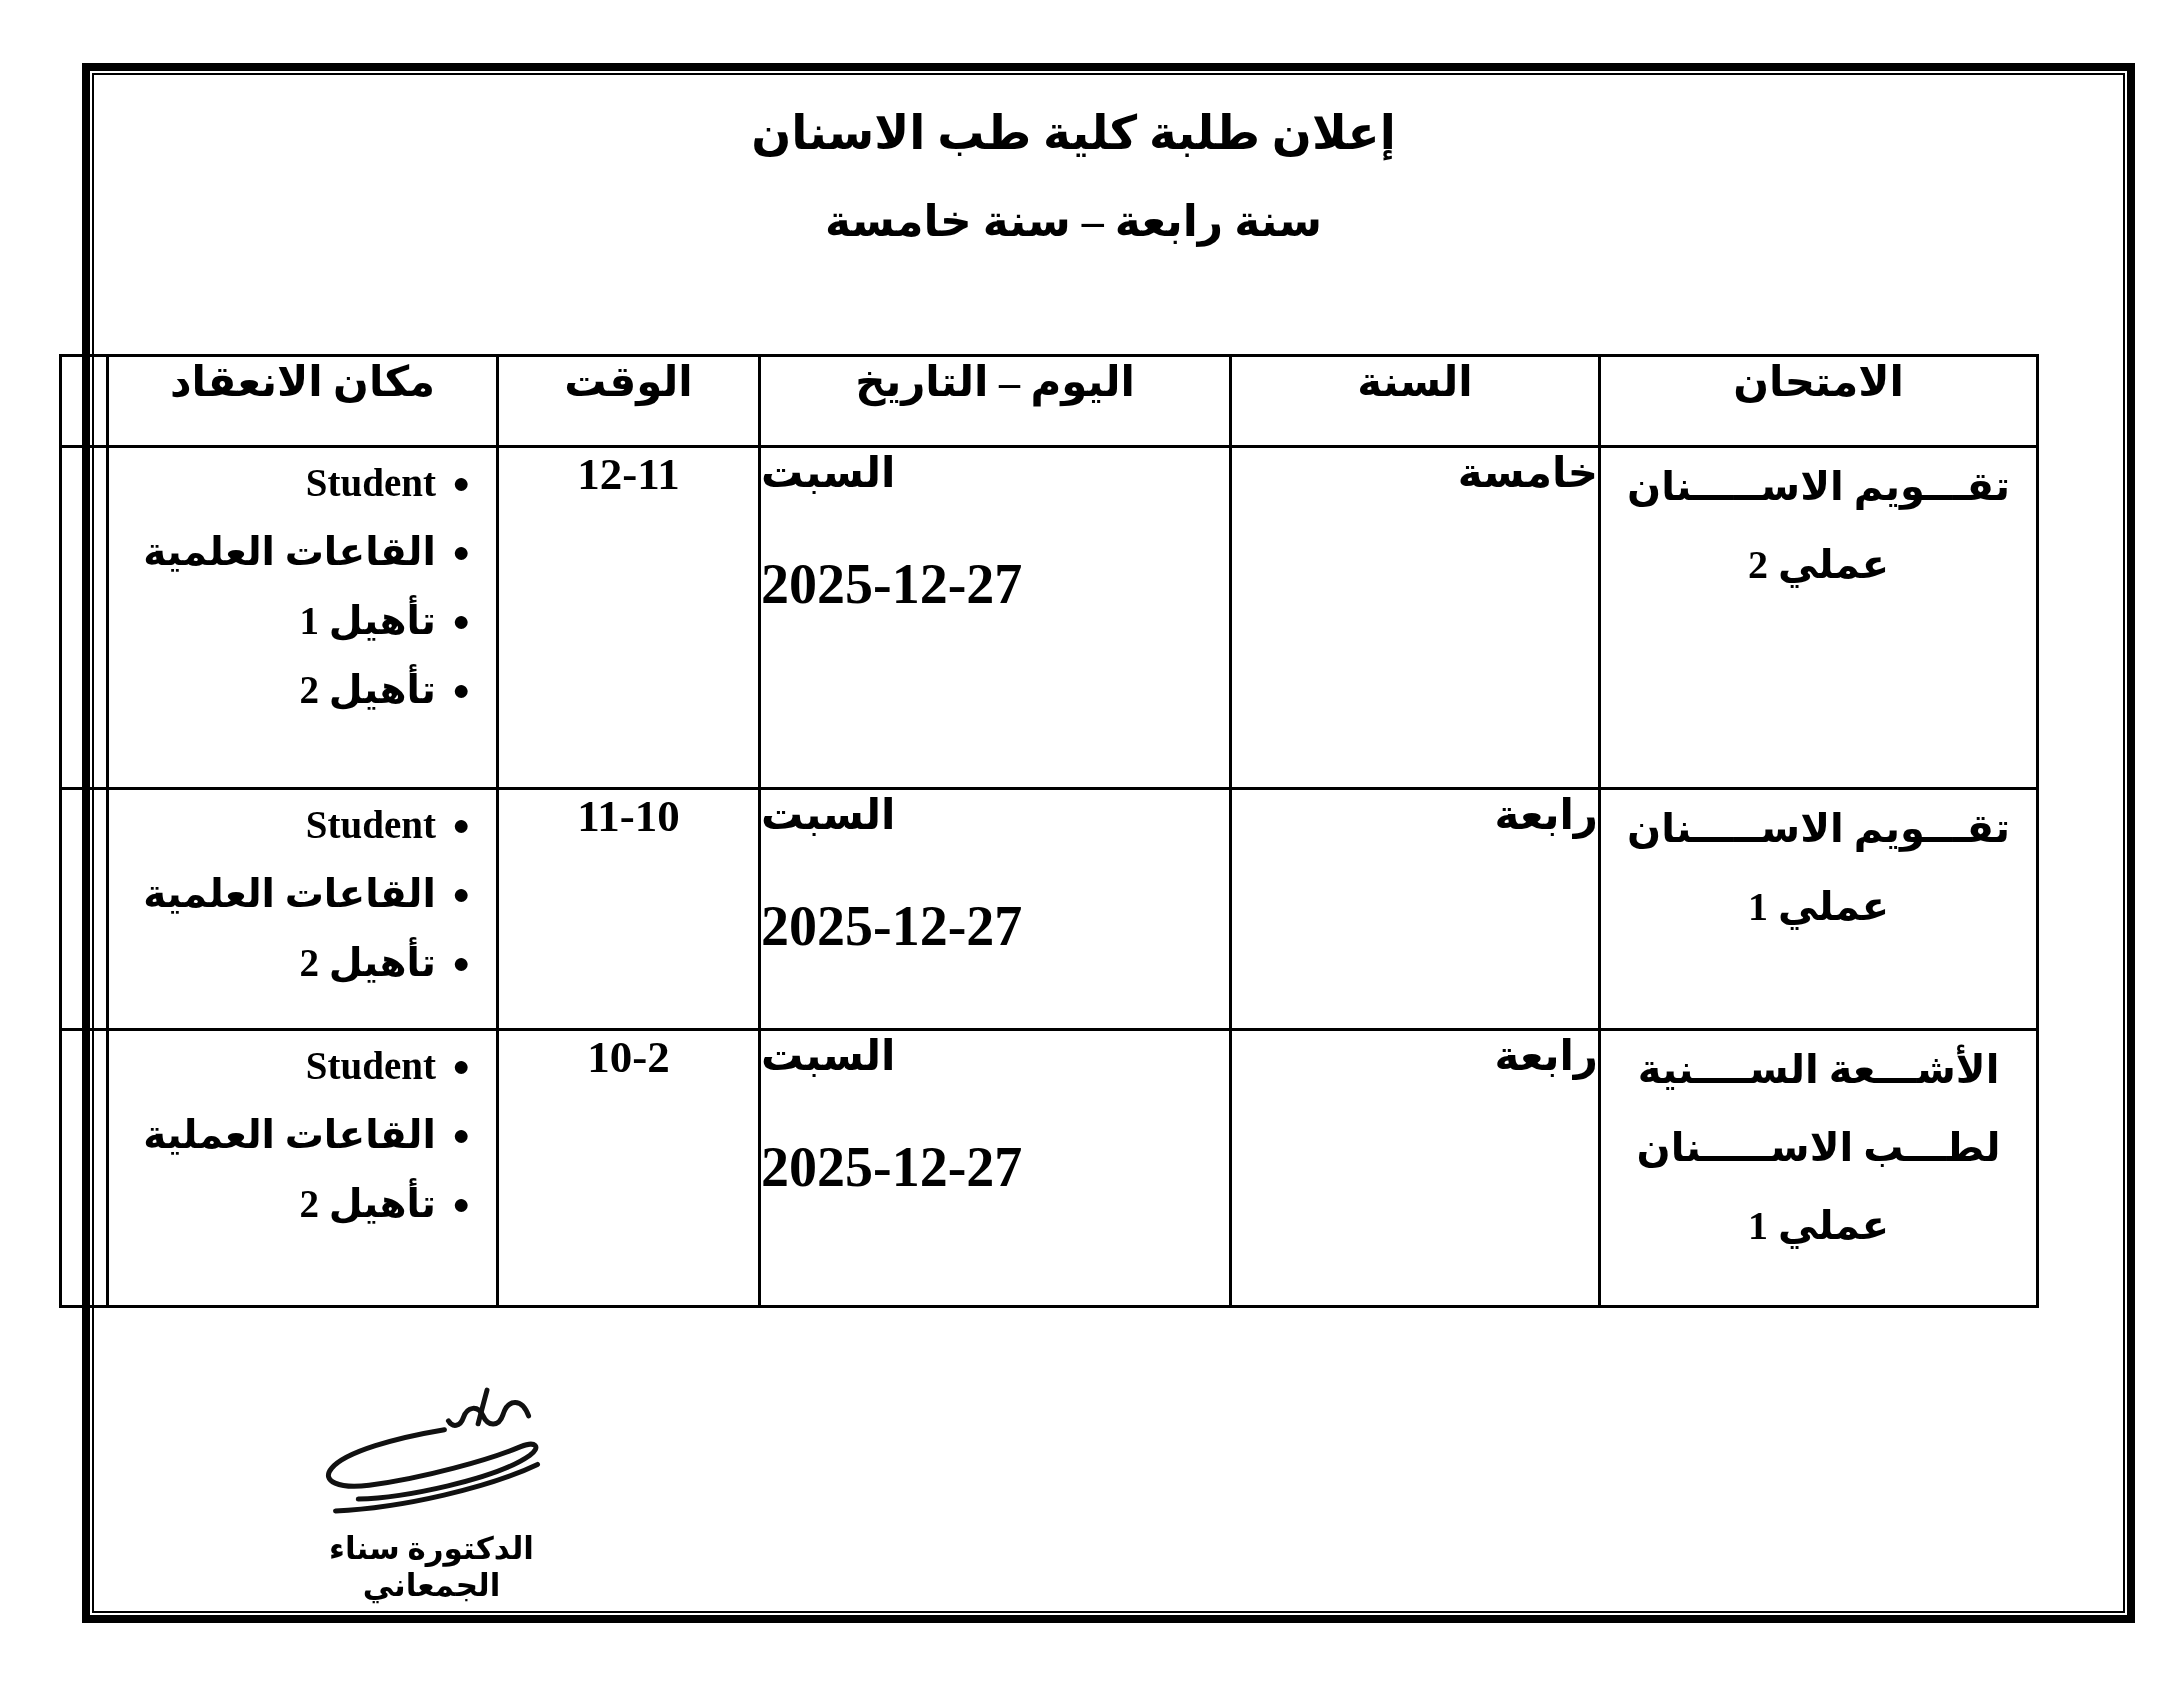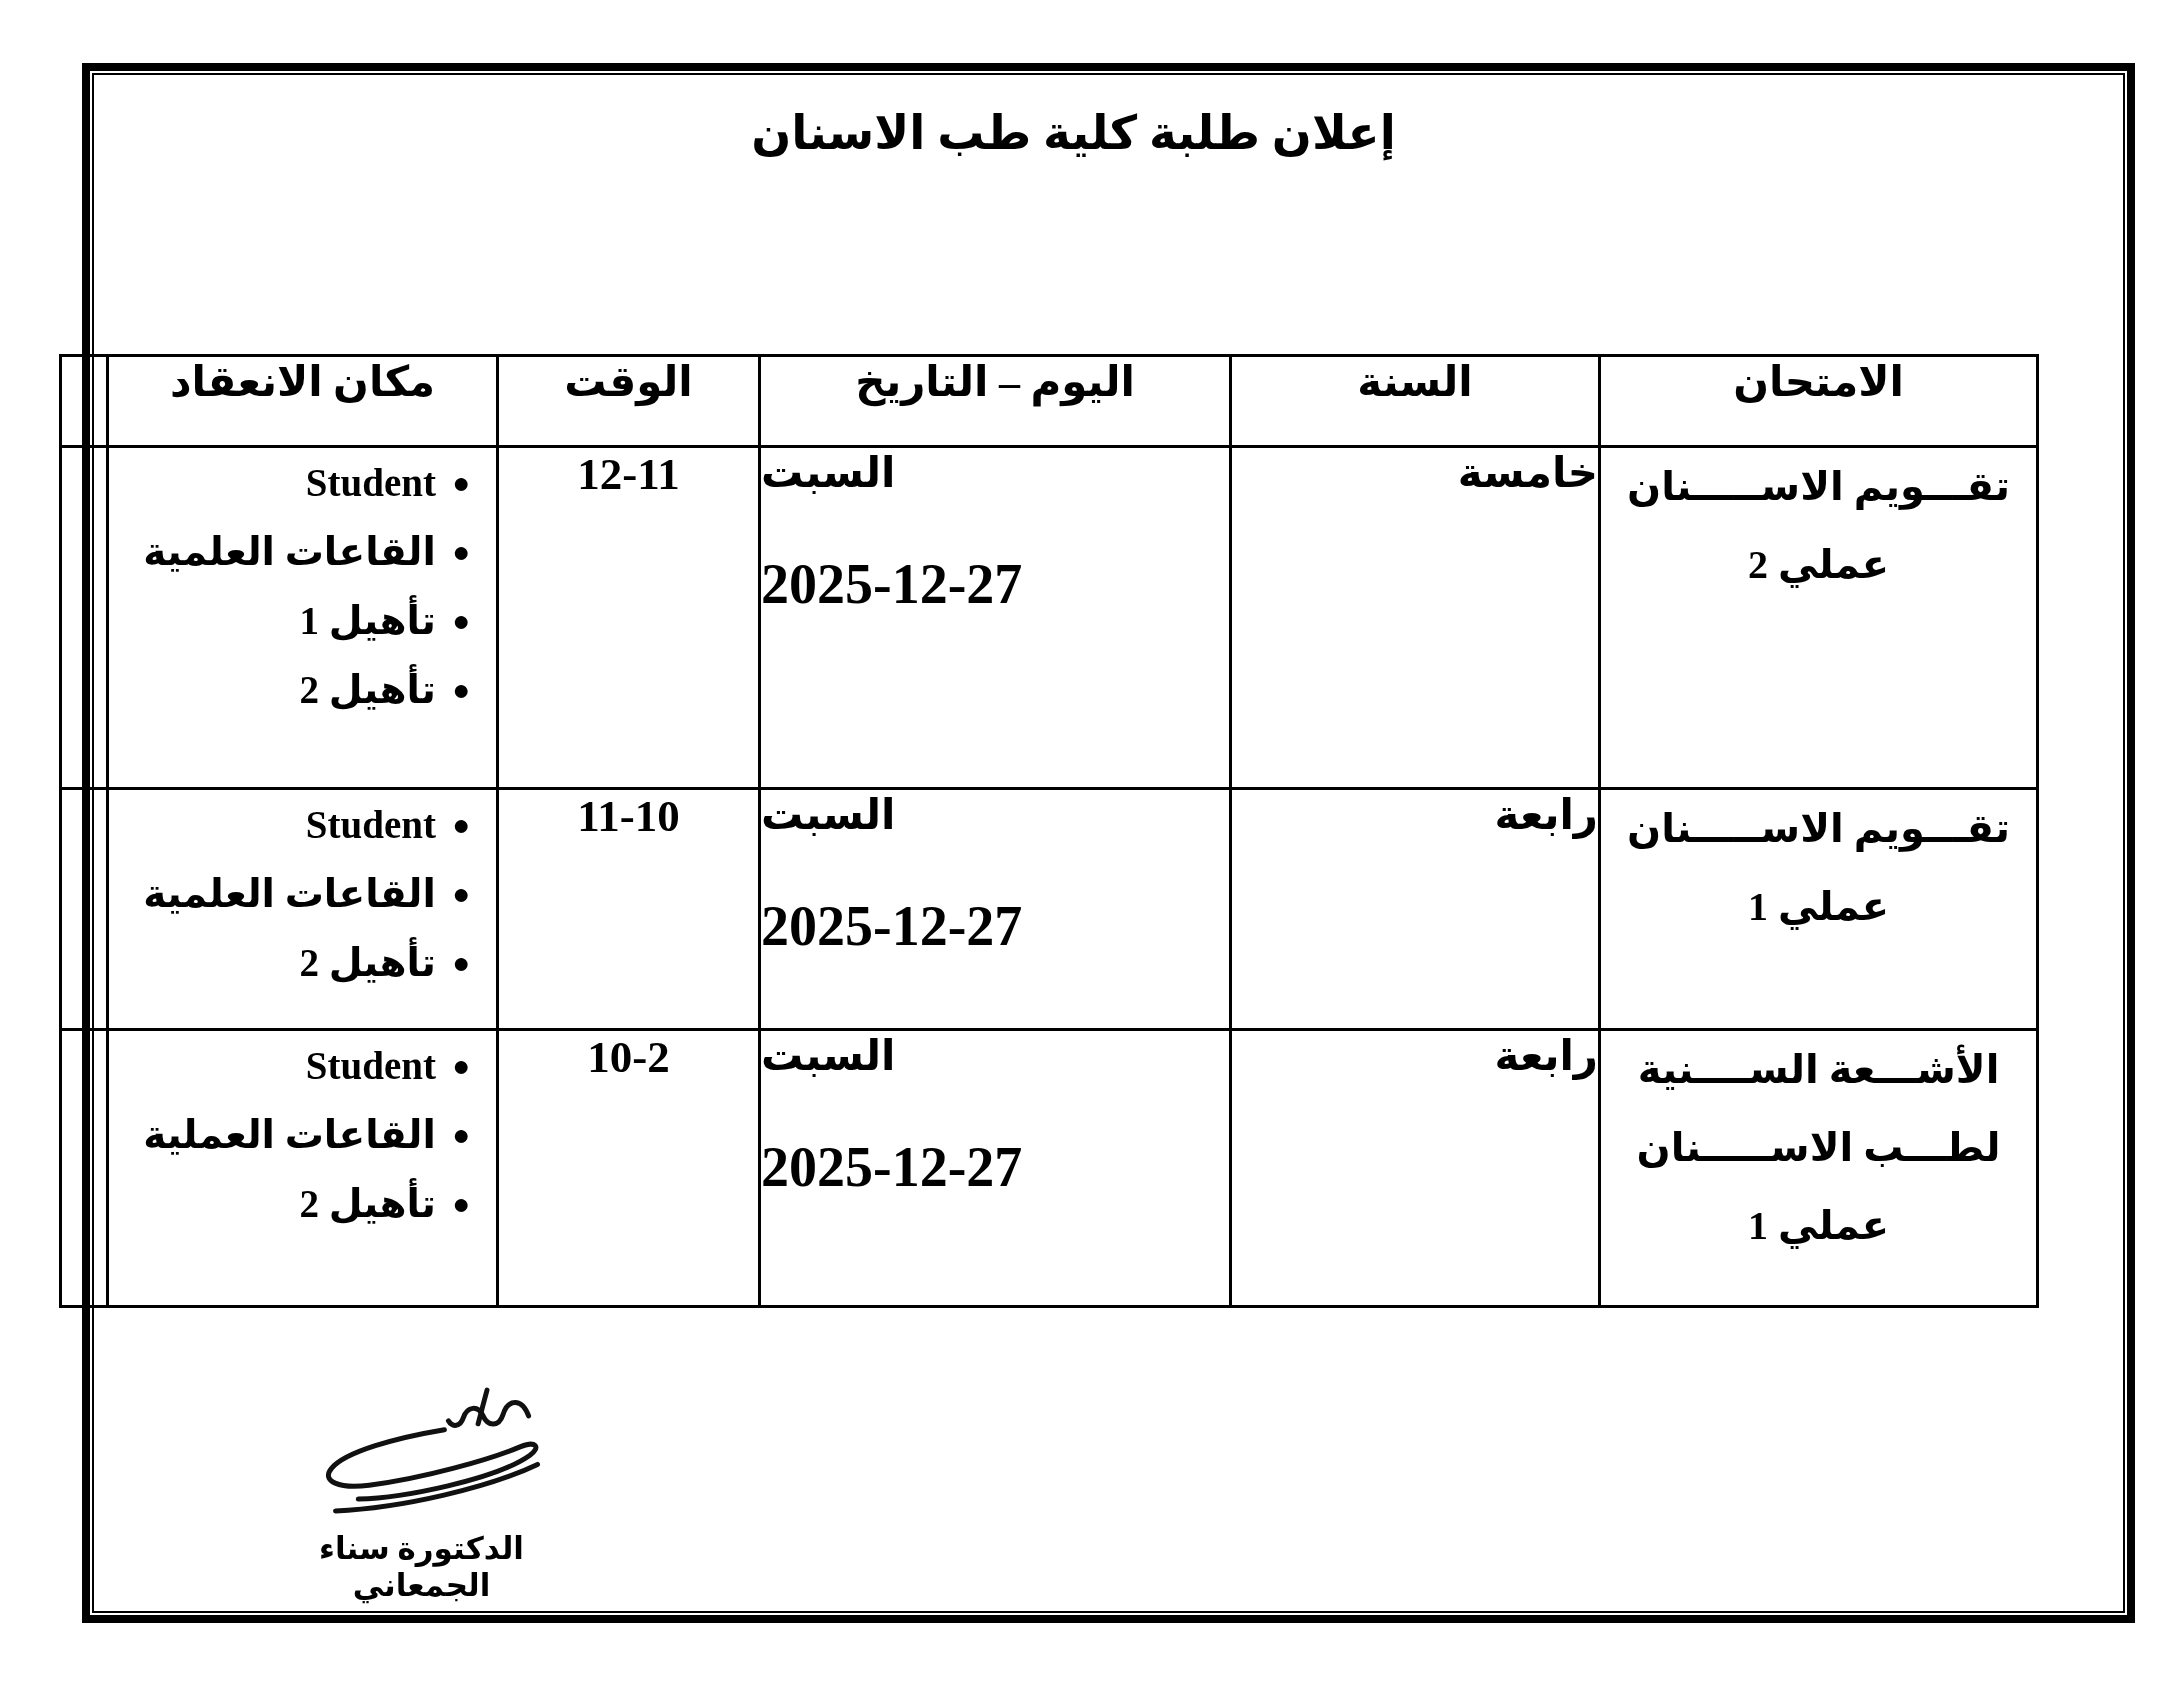--- a/index.html
+++ b/index.html
@@ -58,6 +58,7 @@
   </div>
 
   <div class="title">إعلان طلبة كلية طب الاسنان</div>
+  <div class="subtitle">سنة رابعة – سنة خامسة</div>
 
 
   <table class="exams">

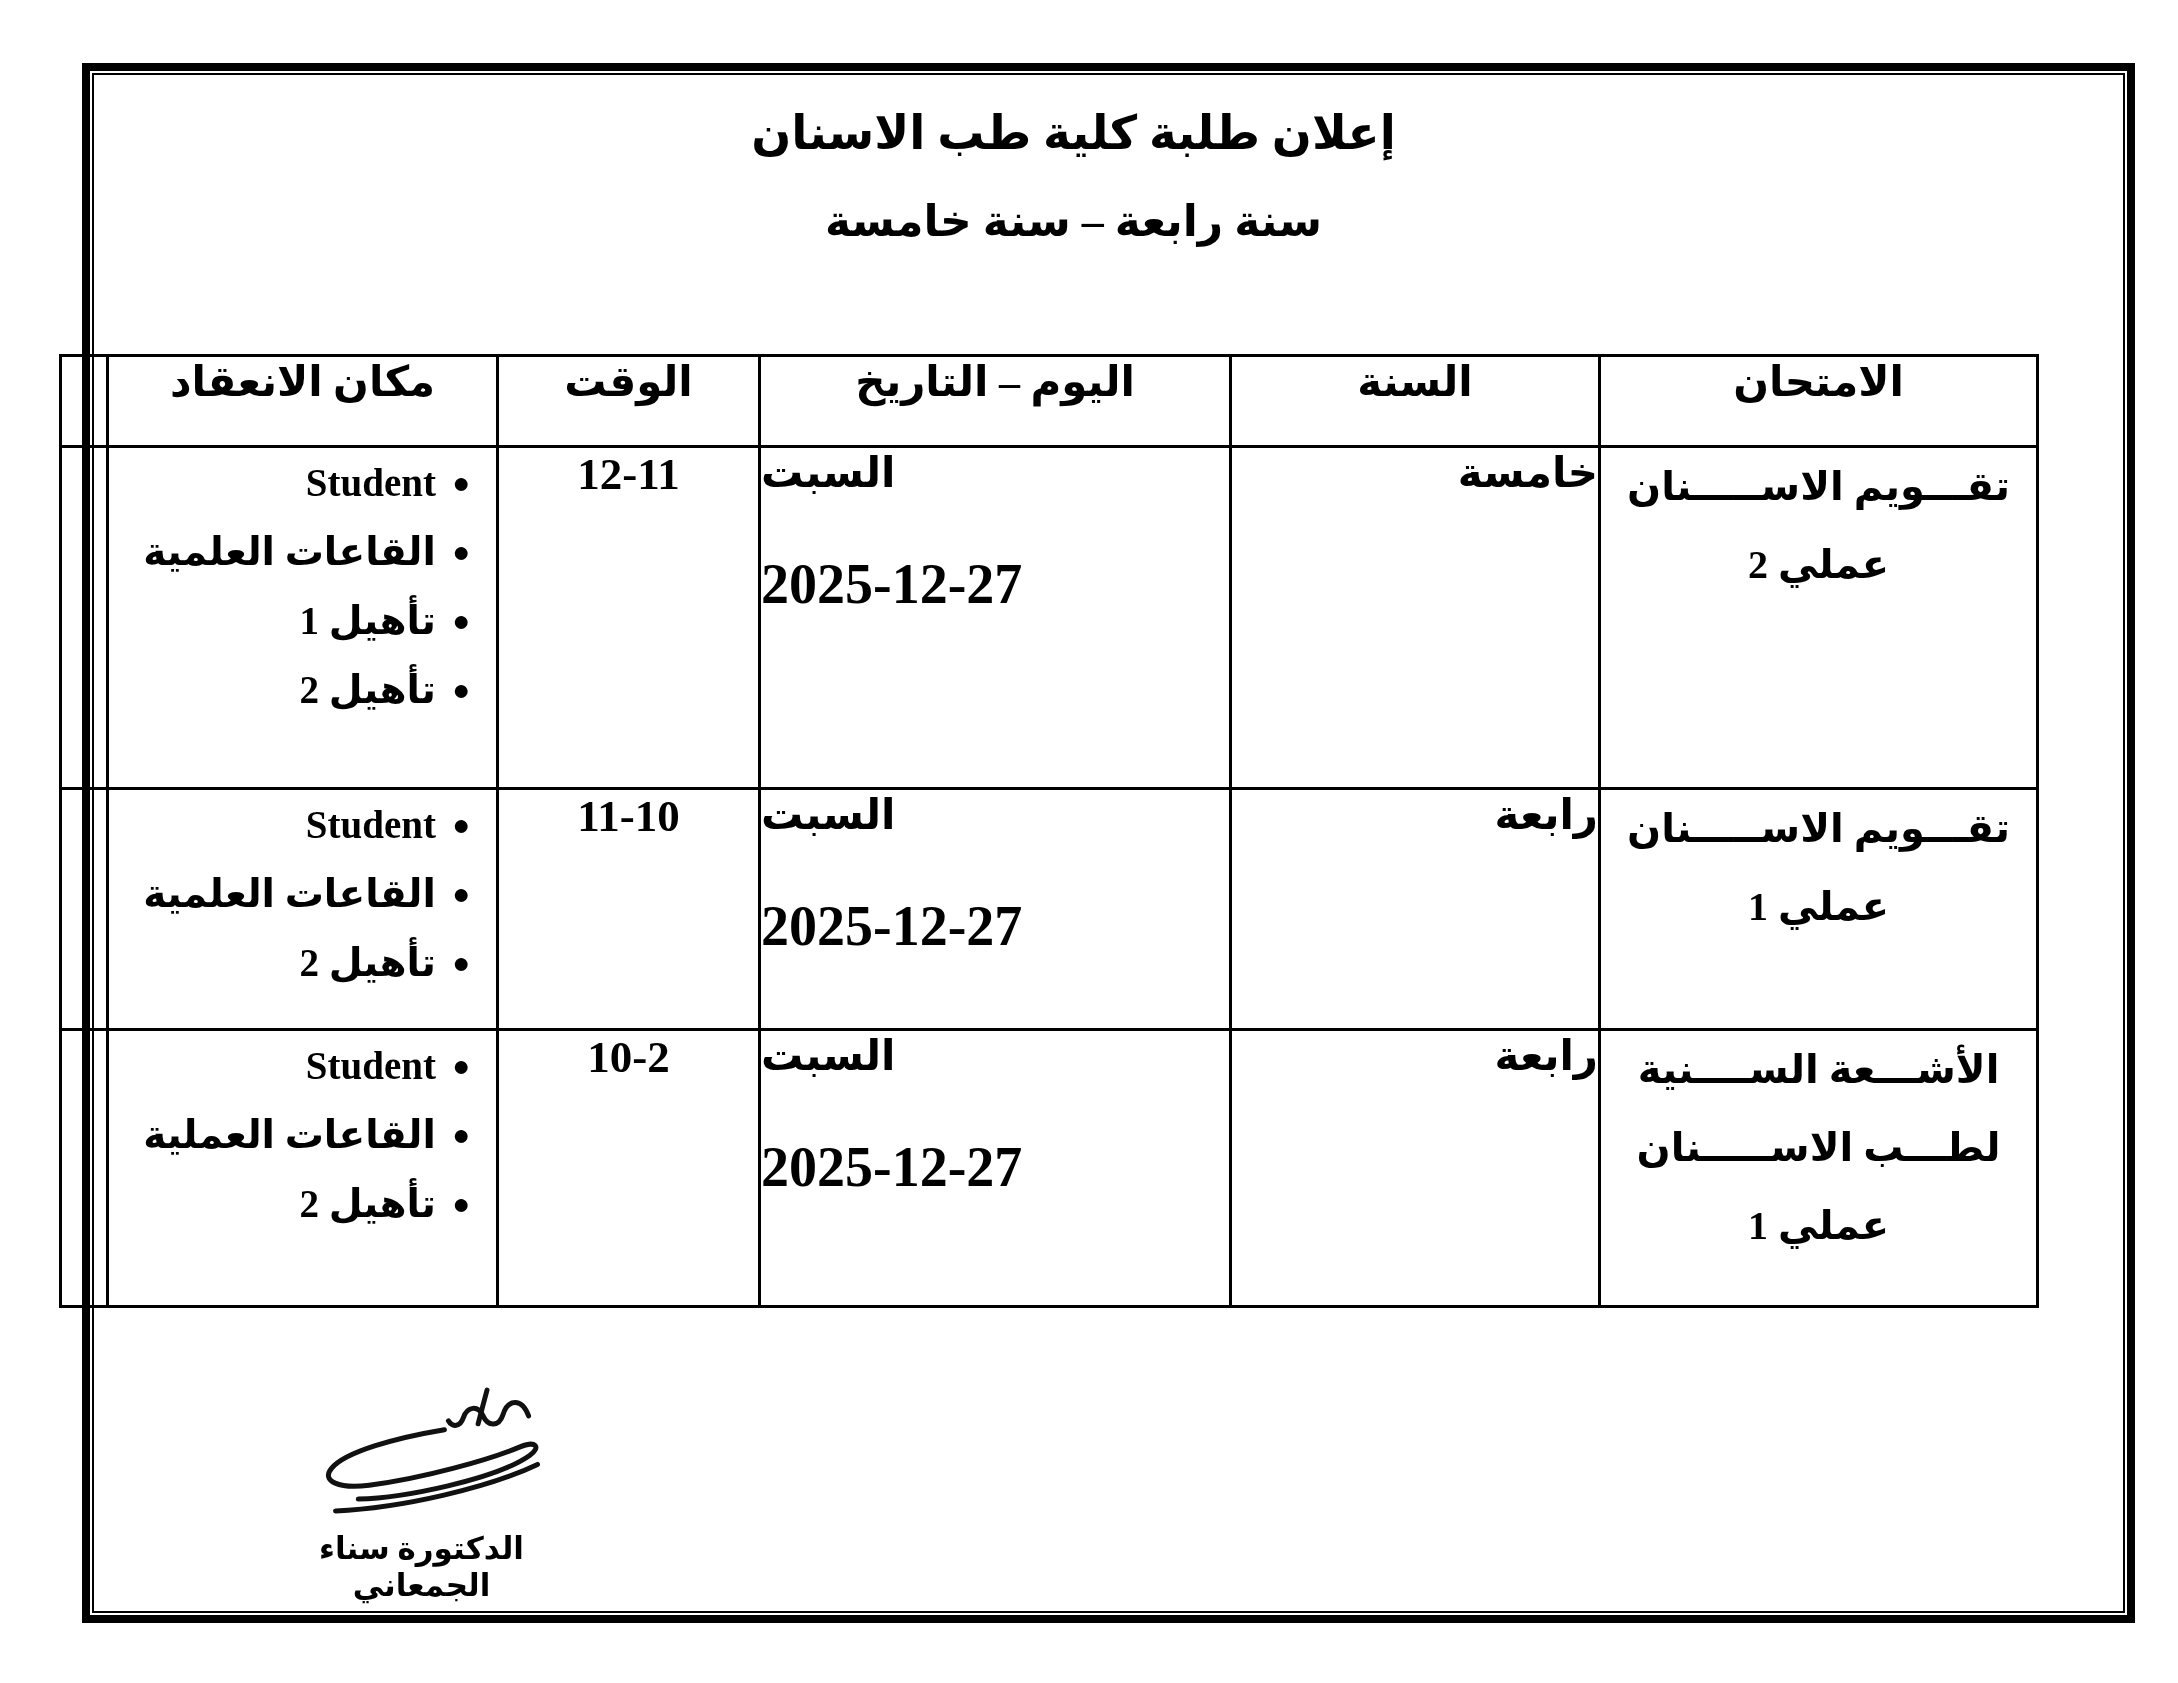--- a/index.html
+++ b/index.html
@@ -45,7 +45,7 @@
   .footer-role{position:absolute;top:1323px;left:156px;width:408px;text-align:center;
                font-size:33px;direction:rtl;}
   .signature{position:absolute;top:1382px;left:265px;width:307px;height:149px;}
-  .footer-name{position:absolute;top:1530px;left:270px;width:265px;text-align:center;
+  .footer-name{position:absolute;top:1530px;left:280px;width:265px;text-align:center;
                font-size:31px;direction:rtl;}
 </style>
 </head>

